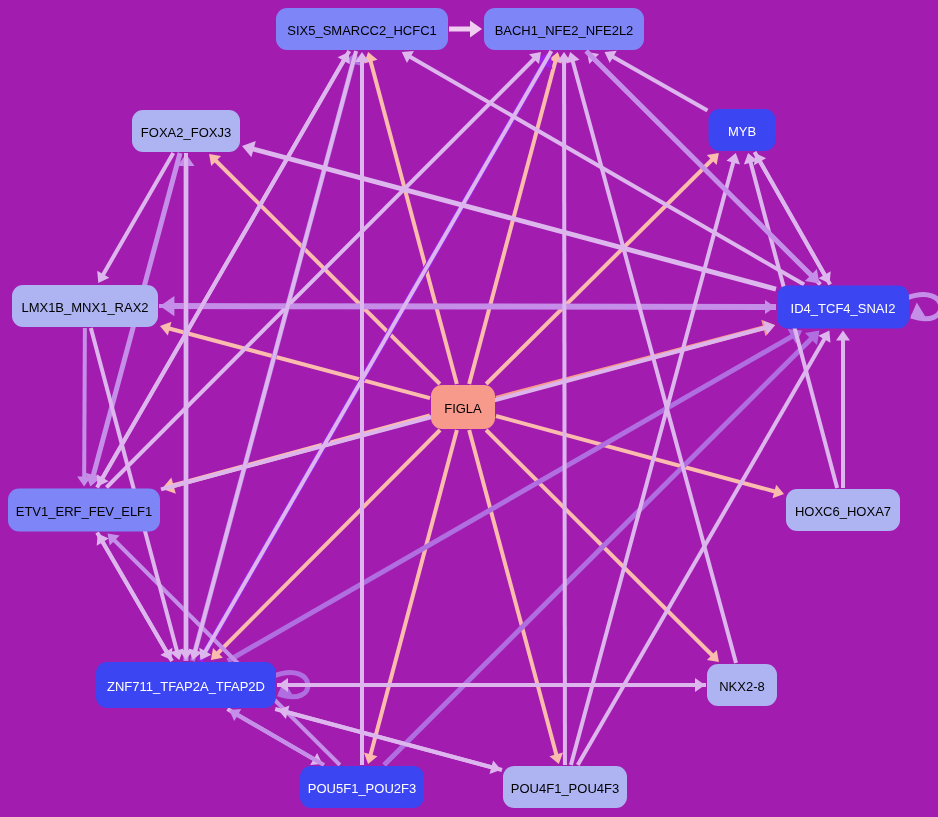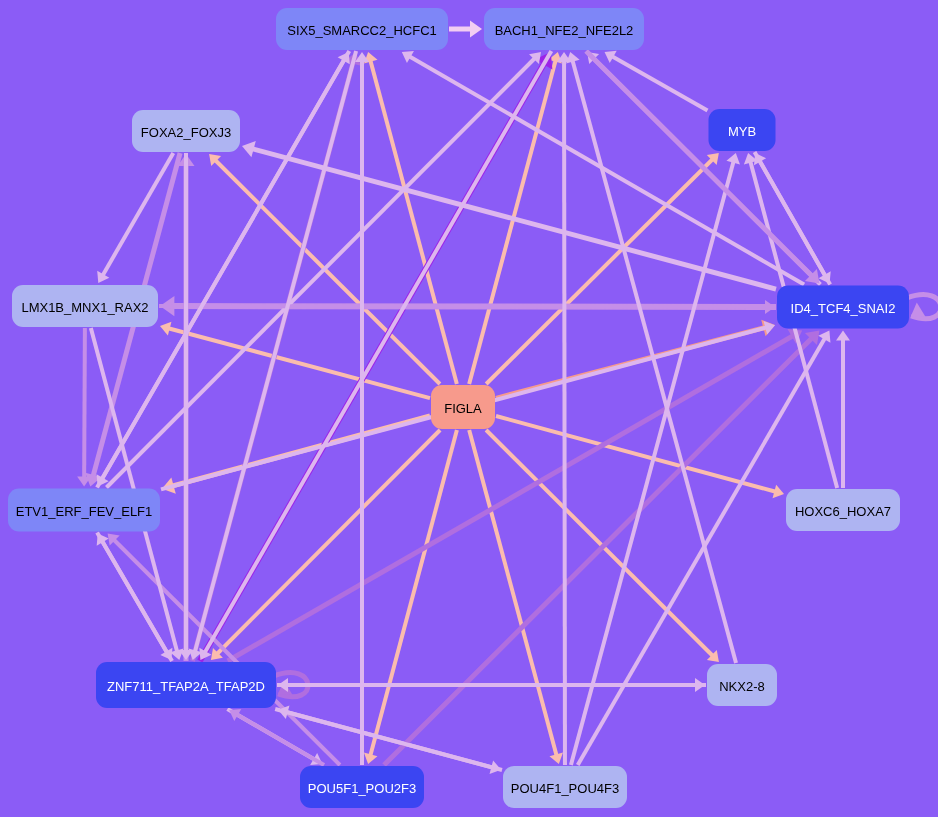--- a/index.html
+++ b/index.html
@@ -17,7 +17,7 @@
     position: relative;
     width: 938px;
     height: 817px;
-    background: #8b5cf6;
+    background: #a21caf;
   }
   svg#network-canvas {
     position: absolute;

